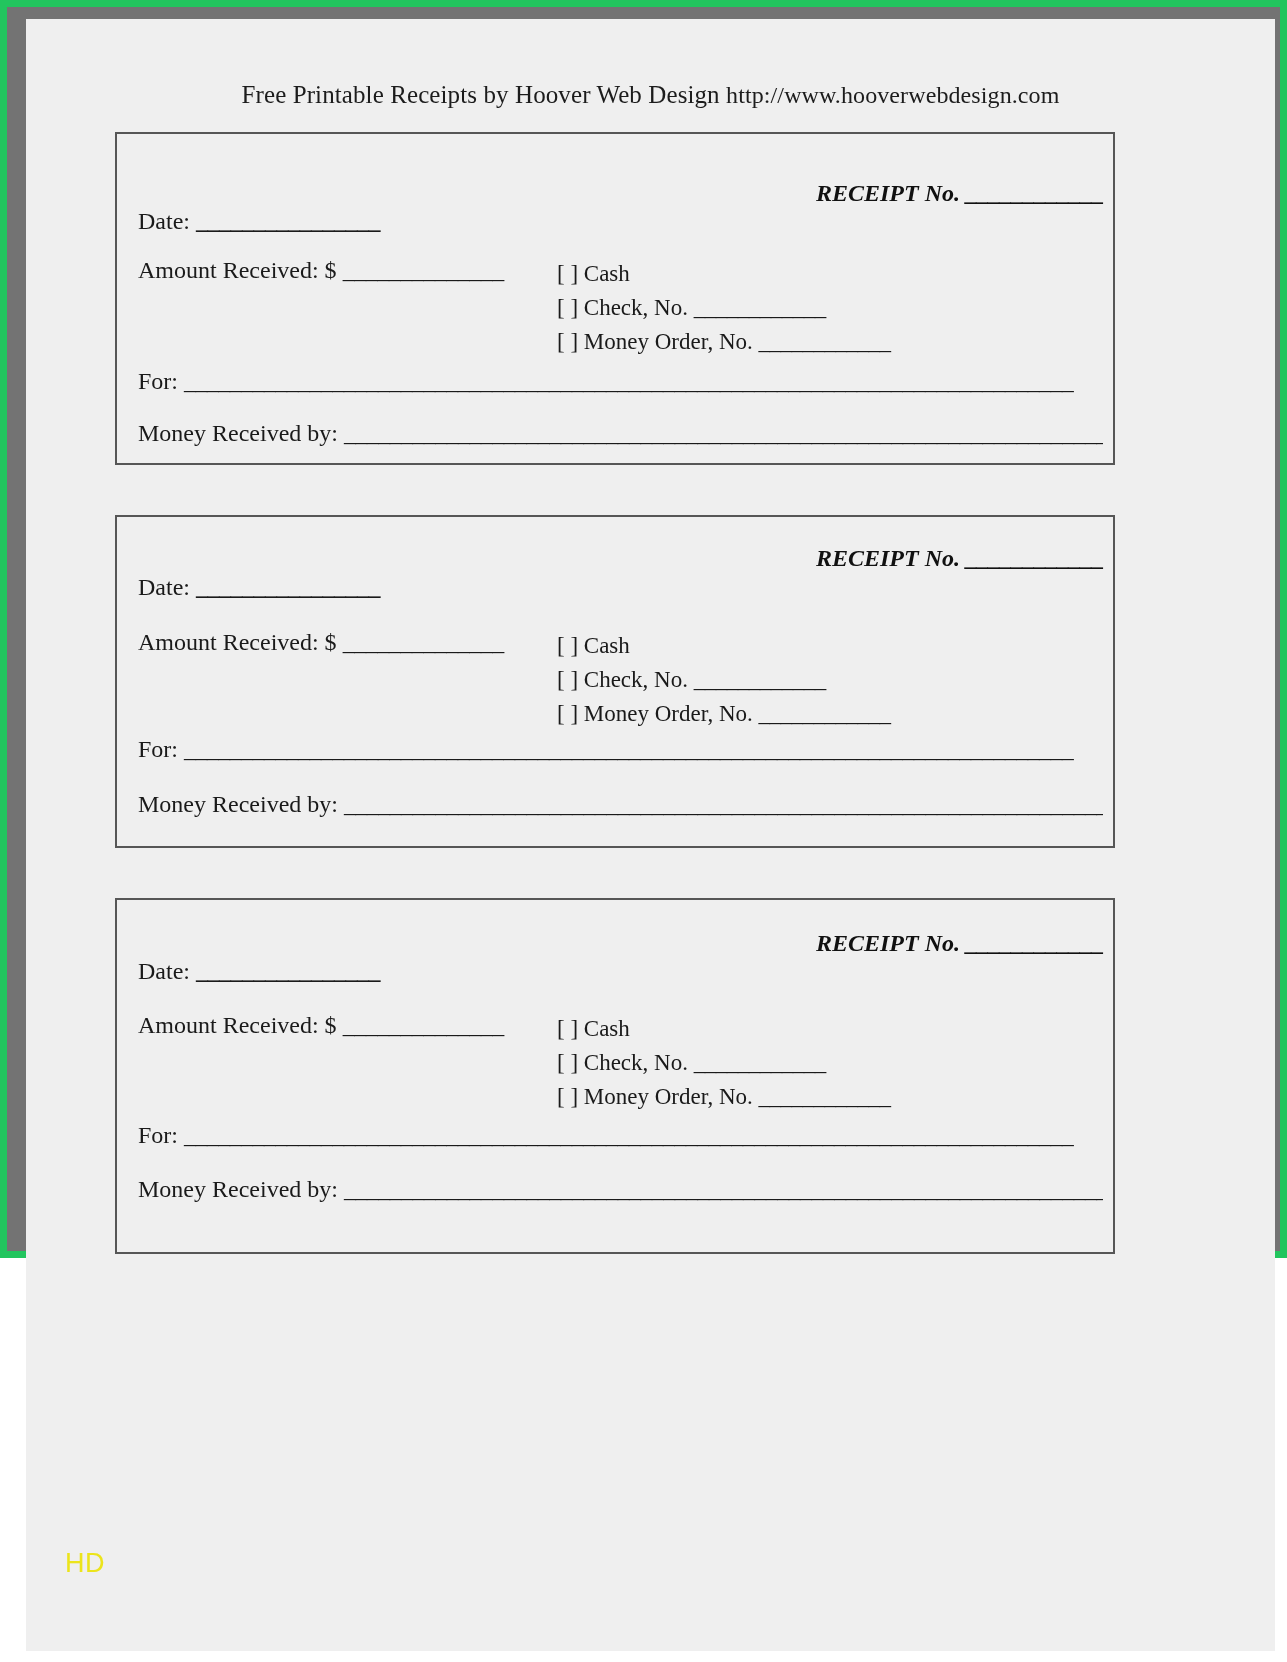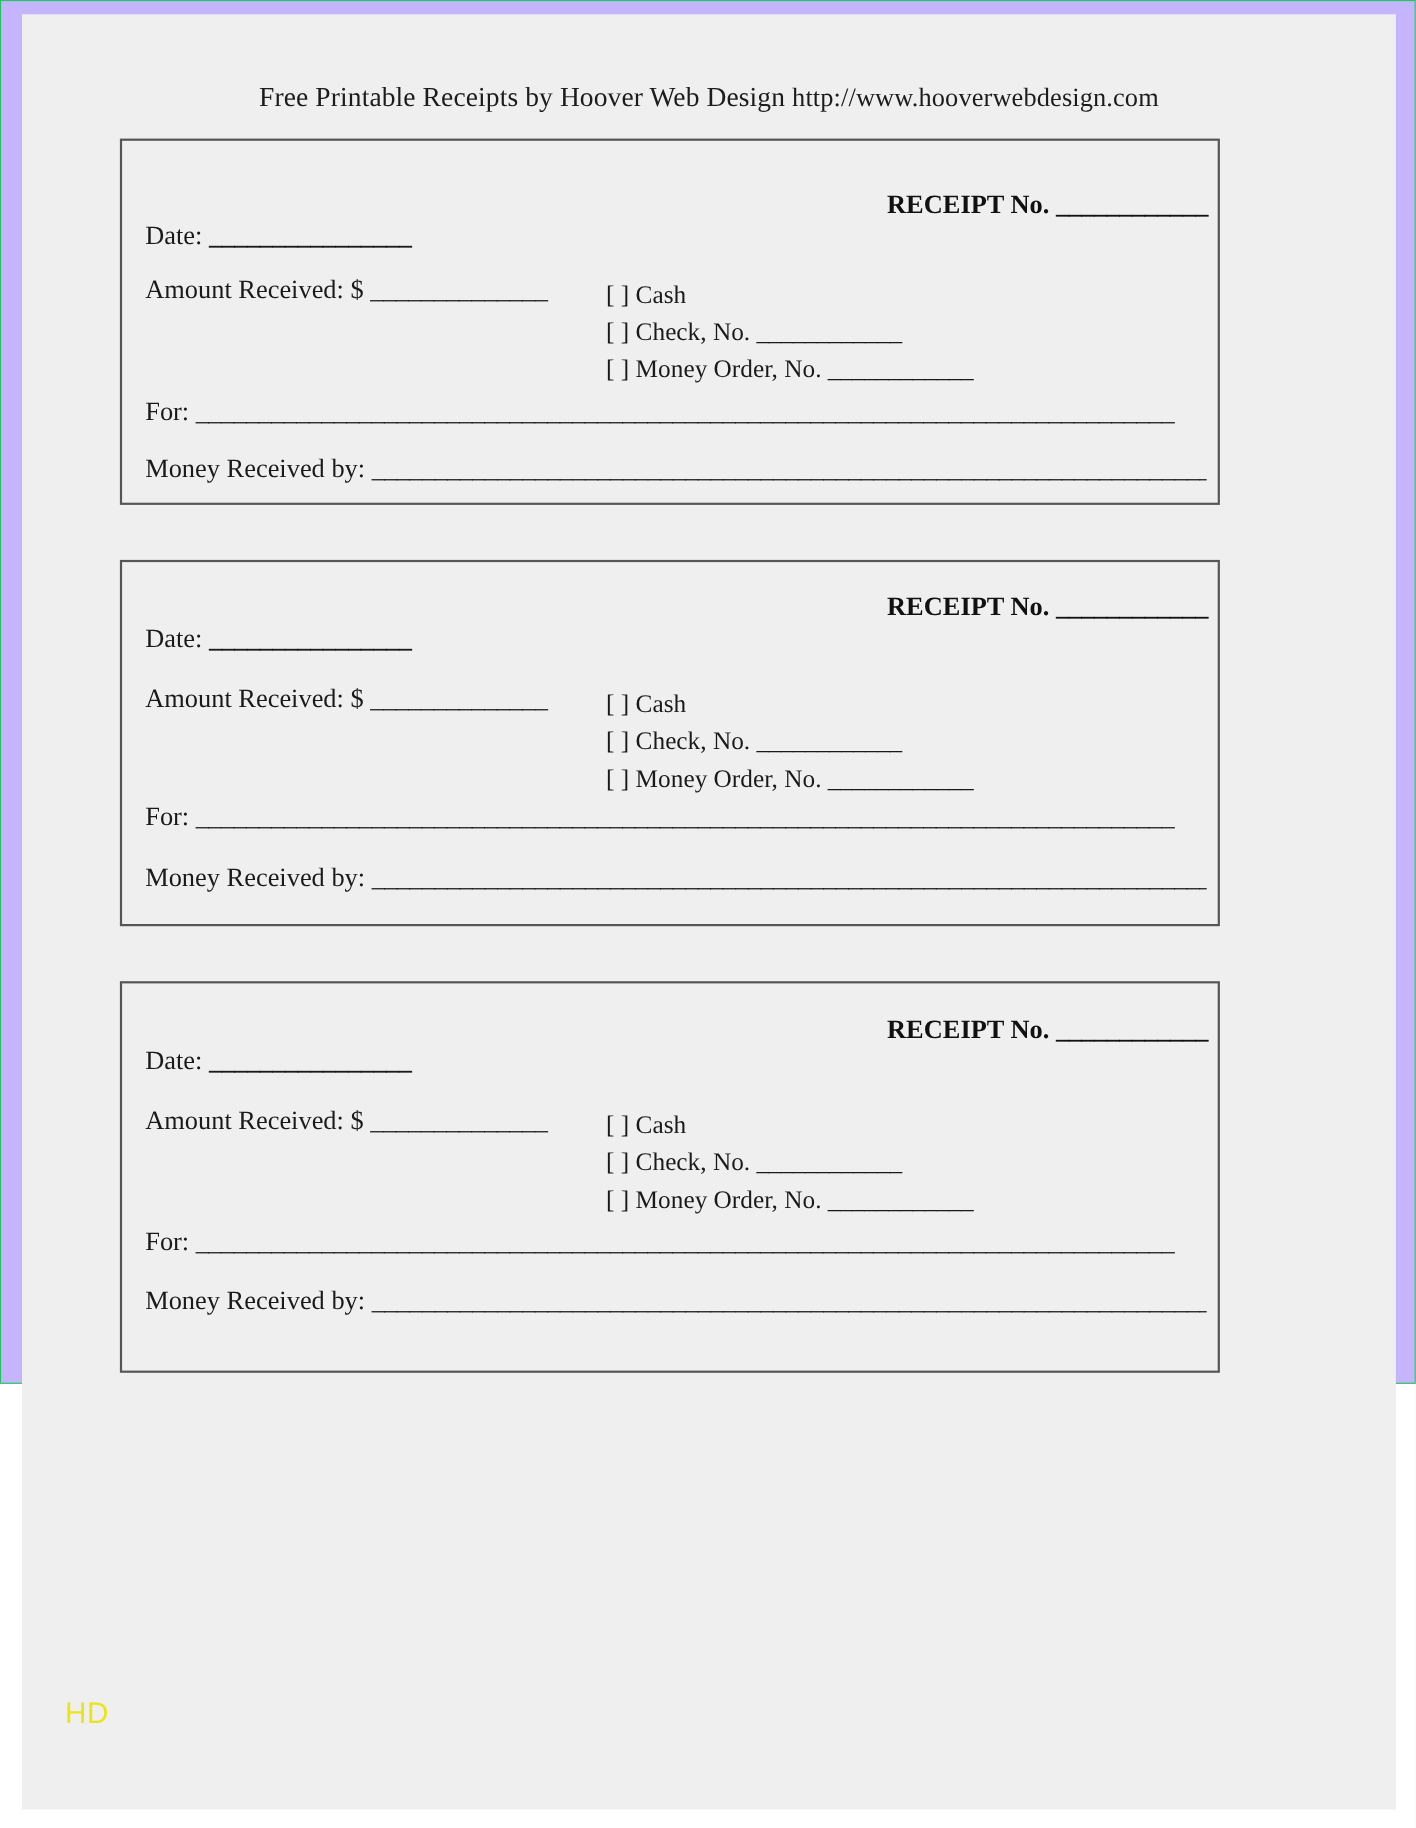--- a/index.html
+++ b/index.html
@@ -23,8 +23,8 @@
     width: 1287px;
     height: 1258px;
     box-sizing: border-box;
-    border: 1px solid #22c55e;
-    background: #c4b5fd;
+    border: 7px solid #22c55e;
+    background: #737373;
   }
 
   

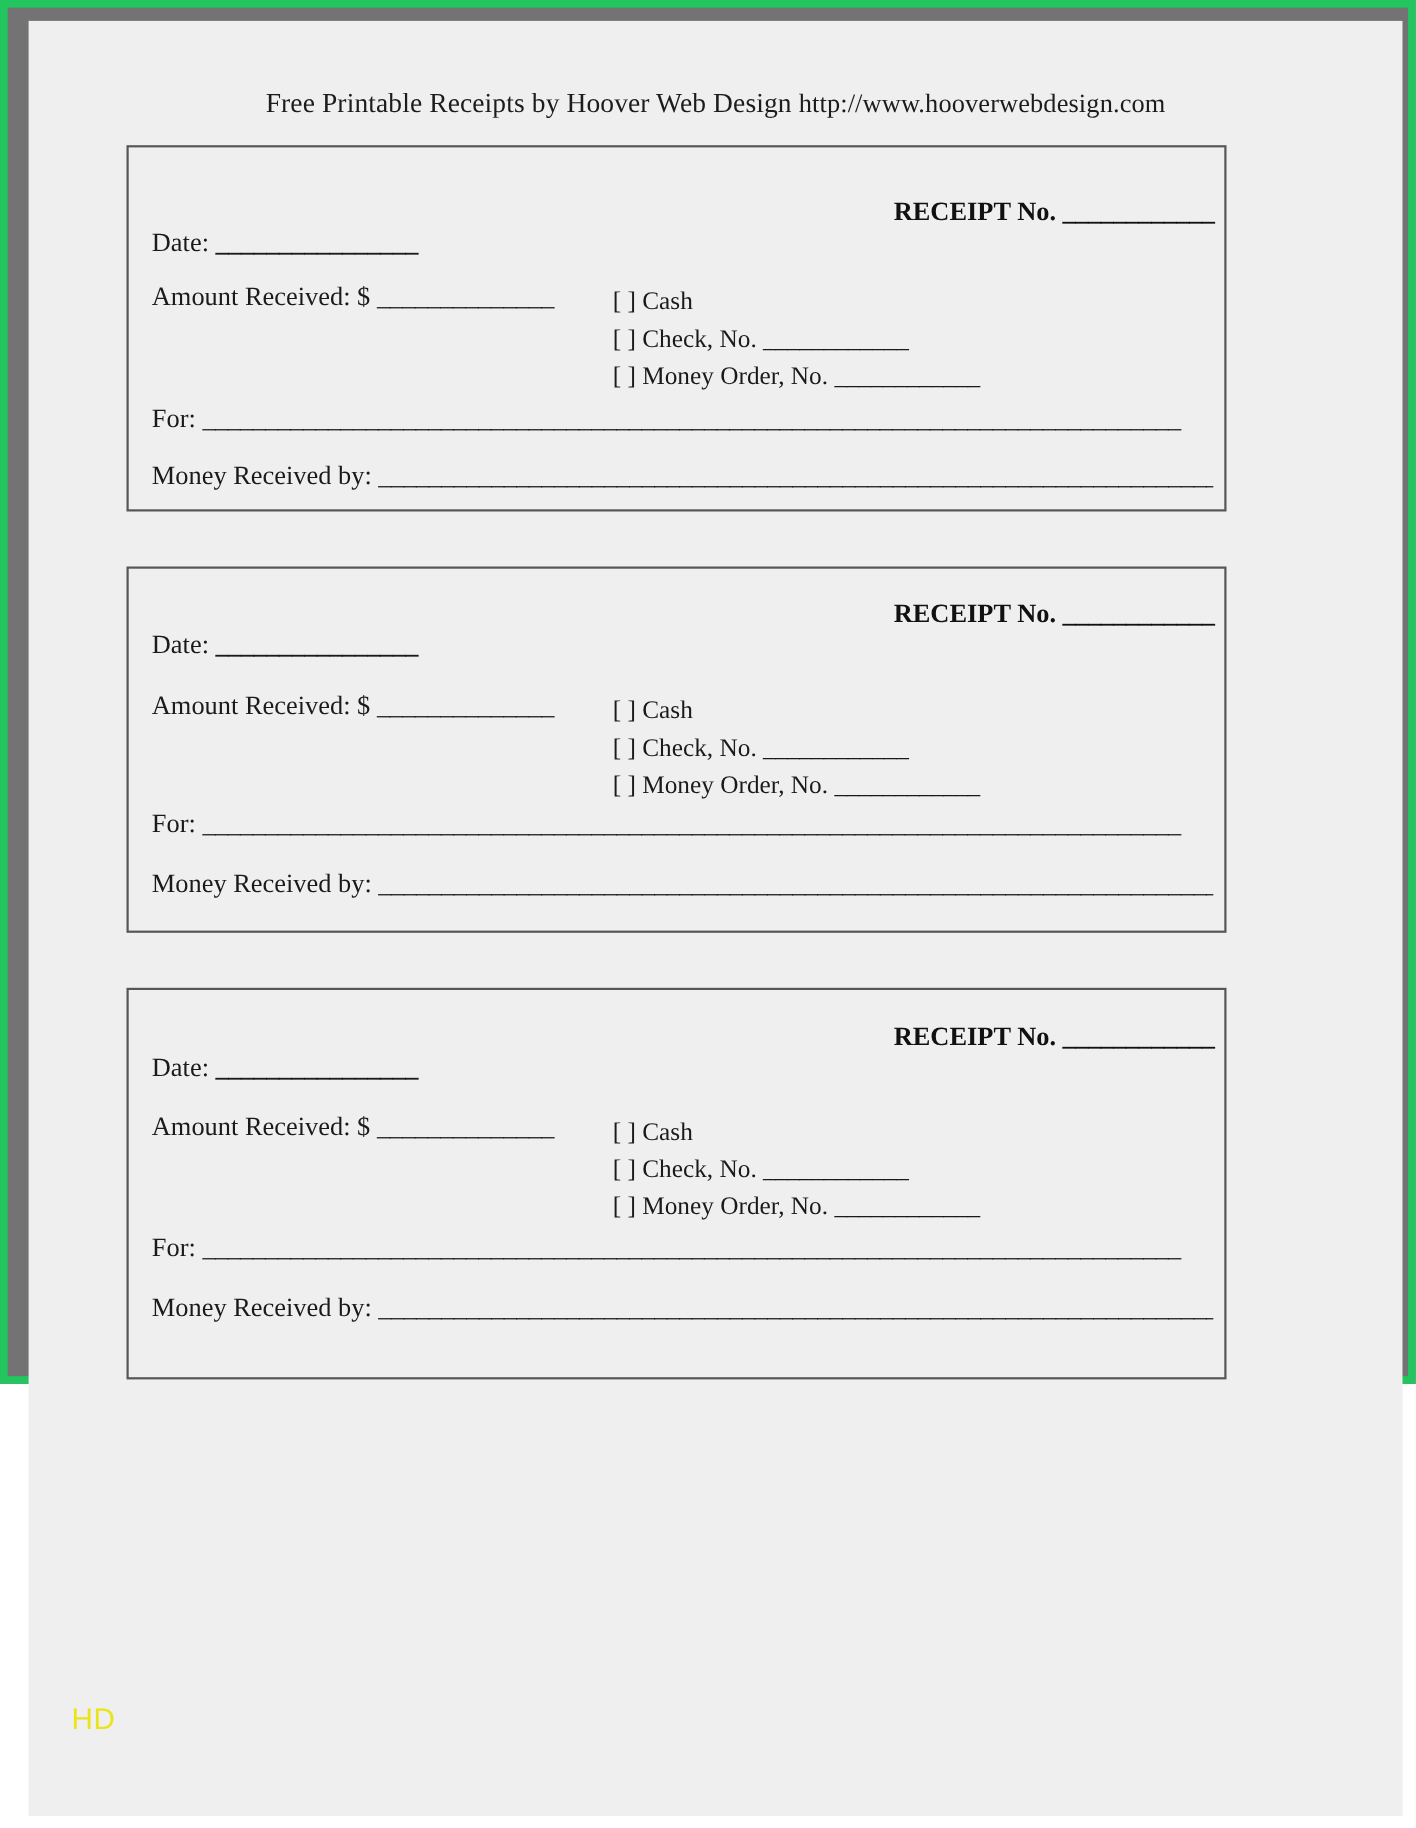--- a/index.html
+++ b/index.html
@@ -83,6 +83,7 @@
     font-size: 24px;
     color: #111111;
     white-space: nowrap;
+    font-style: italic;
   }
   .rc-no .blank {
     font-weight: bold;

